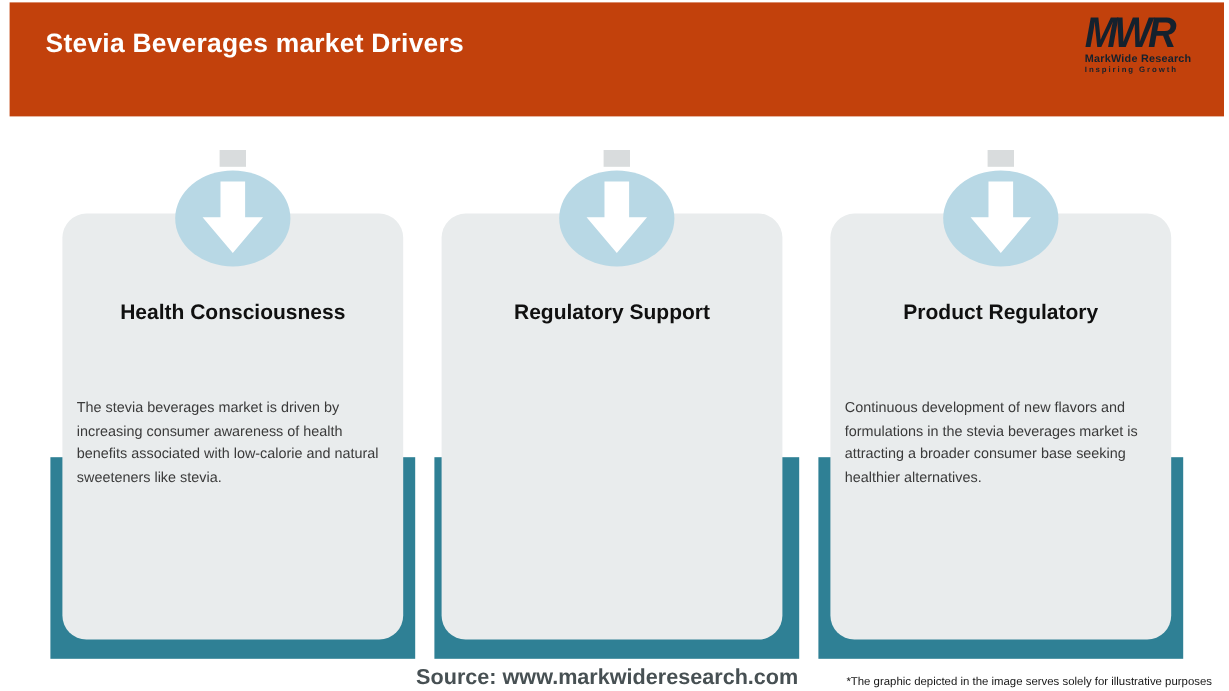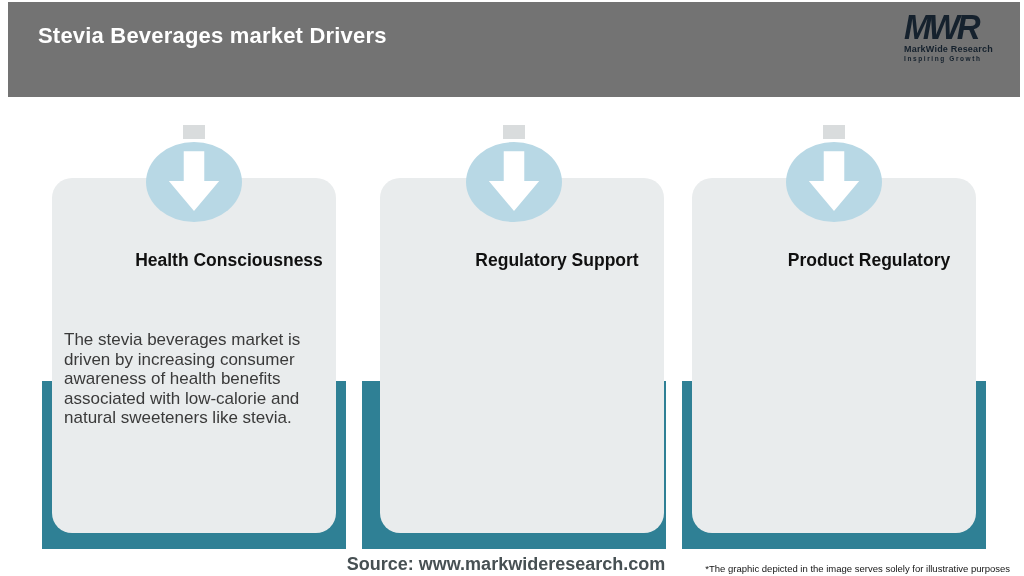--- a/index.html
+++ b/index.html
@@ -8,7 +8,7 @@
     font-family:"Liberation Sans","DejaVu Sans",sans-serif;
   }
   
-  .topbar{position:absolute;left:8px;top:2px;width:1012px;height:95px;background:#737373;}
+  .topbar{position:absolute;left:8px;top:2px;width:1012px;height:95px;background:#c2410c;}
   .topbar h1{
     position:absolute;left:30px;top:21px;margin:0;
     font-size:22px;font-weight:bold;color:#ffffff;letter-spacing:.2px;

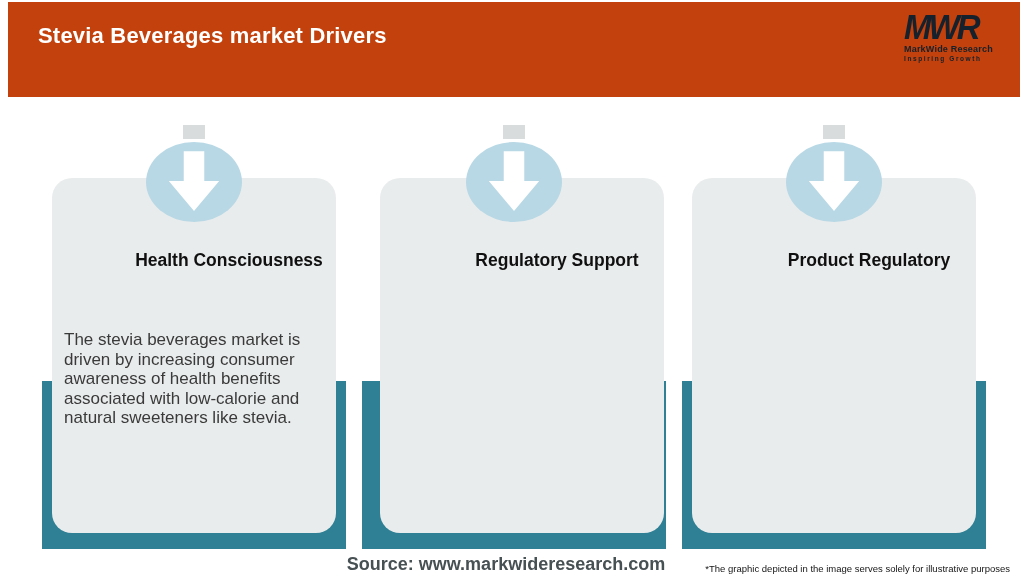--- a/index.html
+++ b/index.html
@@ -31,7 +31,7 @@
   .p1{left:52px;} .p2{left:380px;} .p3{left:692px;}
   .card h2{
     position:absolute;top:72px;left:0;width:100%;margin:0;text-align:center;
-    font-size:17.5px;font-weight:bold;color:#101010;padding-left:35px;
+    font-size:17.5px;font-weight:bold;color:#101010;
   }
   .card p{
     position:absolute;top:152px;left:12px;width:262px;margin:0;

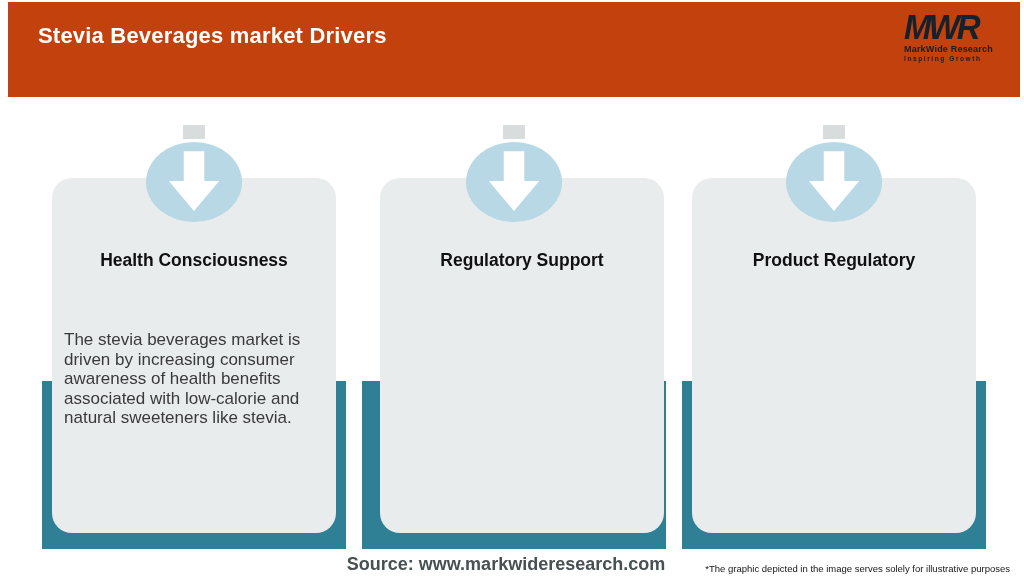--- a/index.html
+++ b/index.html
@@ -28,7 +28,7 @@
     position:absolute;top:178px;width:284px;height:355px;background:#e9eced;
     border-radius:20px;z-index:2;
   }
-  .p1{left:52px;} .p2{left:380px;} .p3{left:692px;}
+  .p1{left:52px;} .p2{left:368px;} .p3{left:692px;}
   .card h2{
     position:absolute;top:72px;left:0;width:100%;margin:0;text-align:center;
     font-size:17.5px;font-weight:bold;color:#101010;

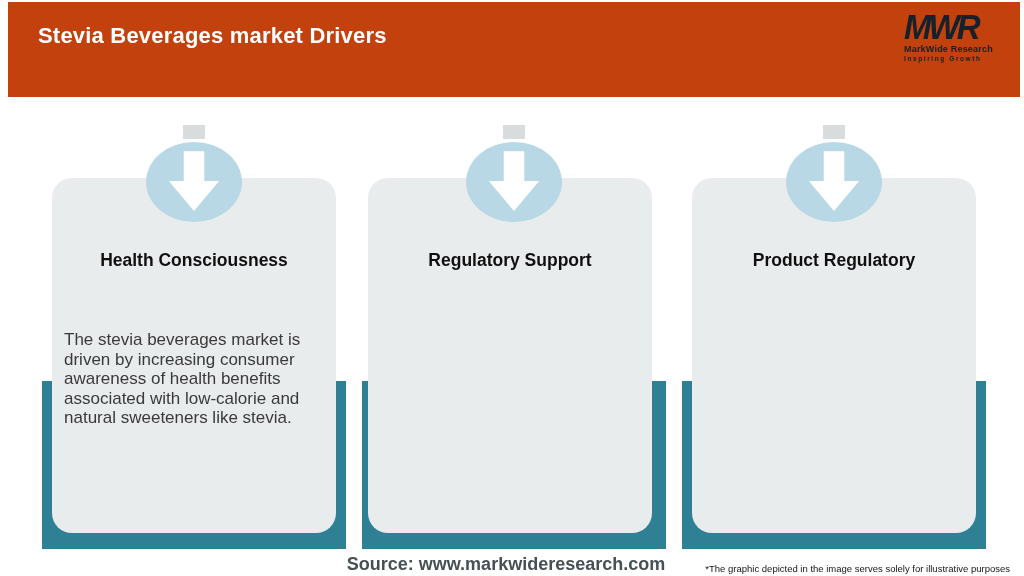--- a/index.html
+++ b/index.html
@@ -35,7 +35,7 @@
   }
   .card p{
     position:absolute;top:152px;left:12px;width:262px;margin:0;
-    font-size:17px;line-height:19.5px;color:#3a3a3a;
+    font-size:12px;line-height:19.5px;color:#3a3a3a;
   }
   
   .tab{position:absolute;top:125px;width:22px;height:14px;background:#d9dcdd;z-index:2;}

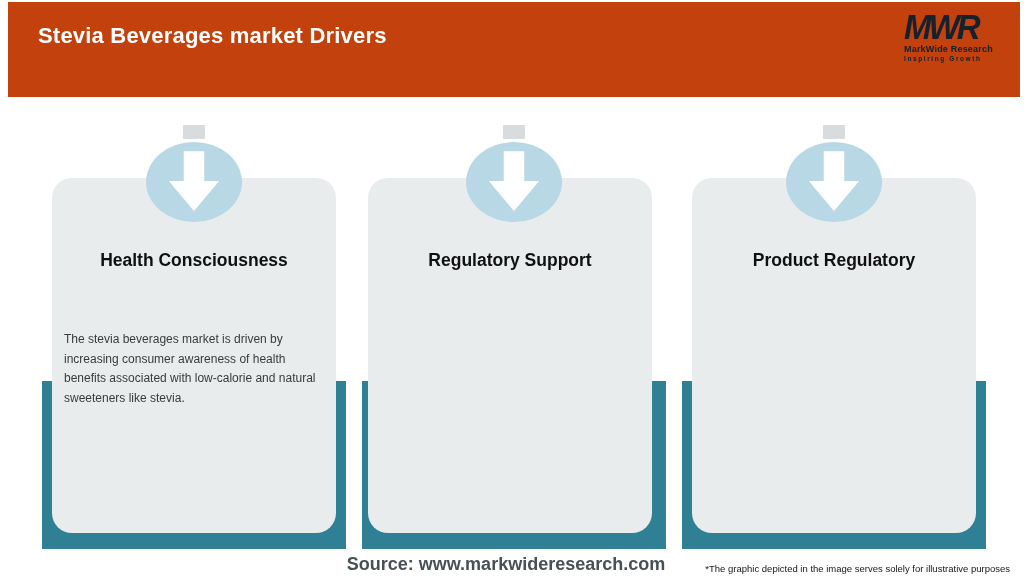--- a/index.html
+++ b/index.html
@@ -97,6 +97,7 @@
 
   <div class="card p3">
     <h2>Product Regulatory</h2>
+    <p>Continuous development of new flavors and formulations in the stevia beverages market is attracting a broader consumer base seeking healthier alternatives.</p>
   </div>
   <div class="tab t3"></div>
   <div class="circle o3">

